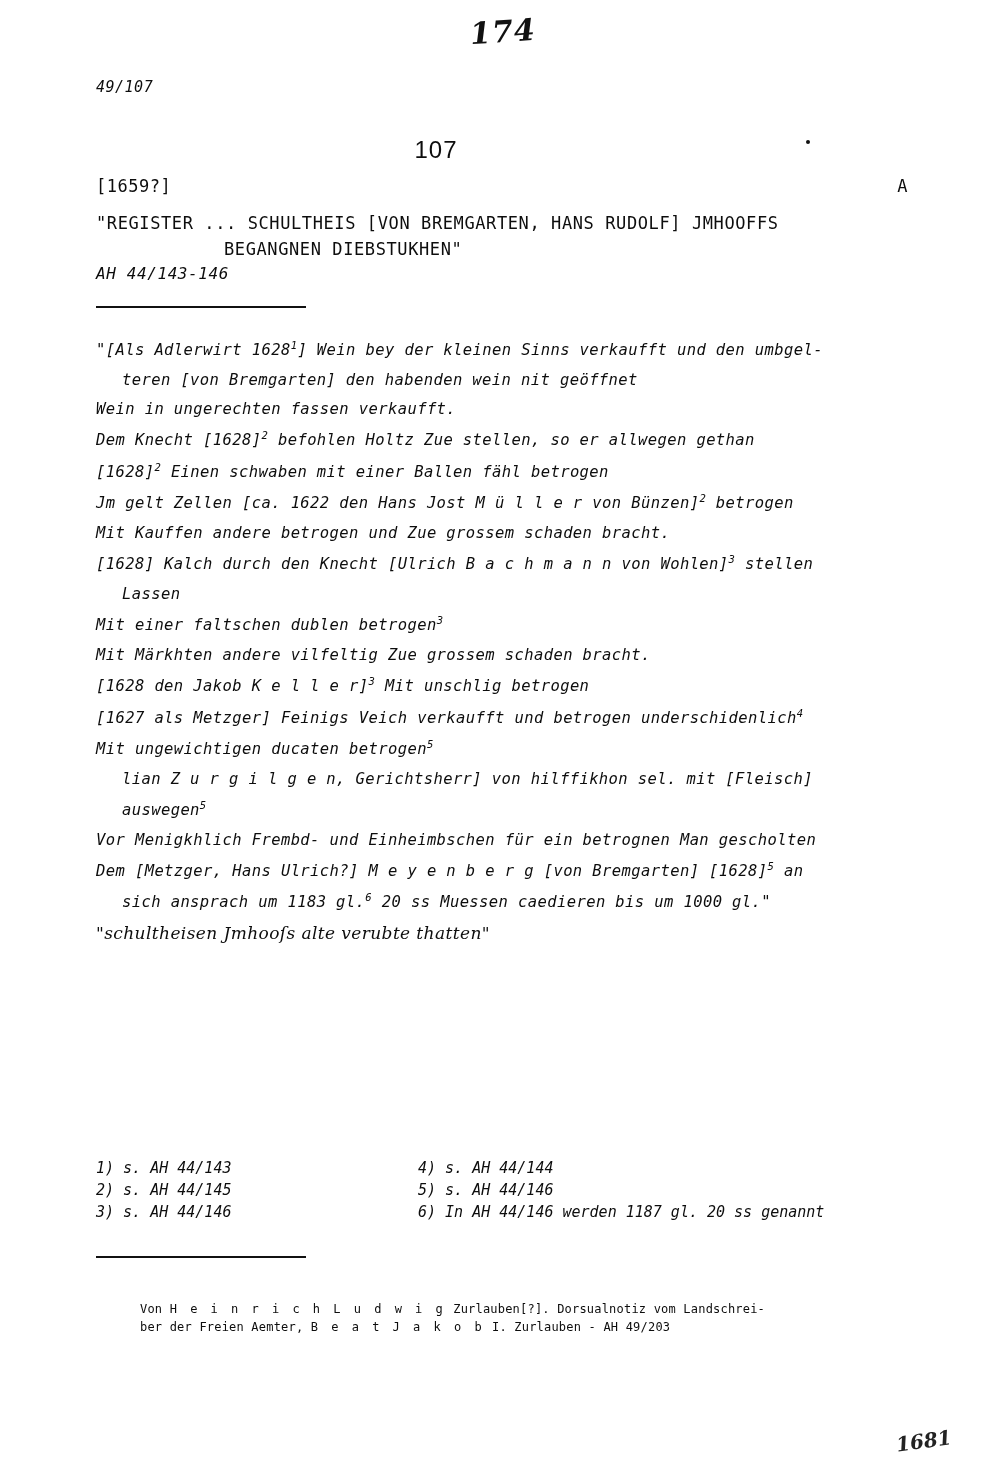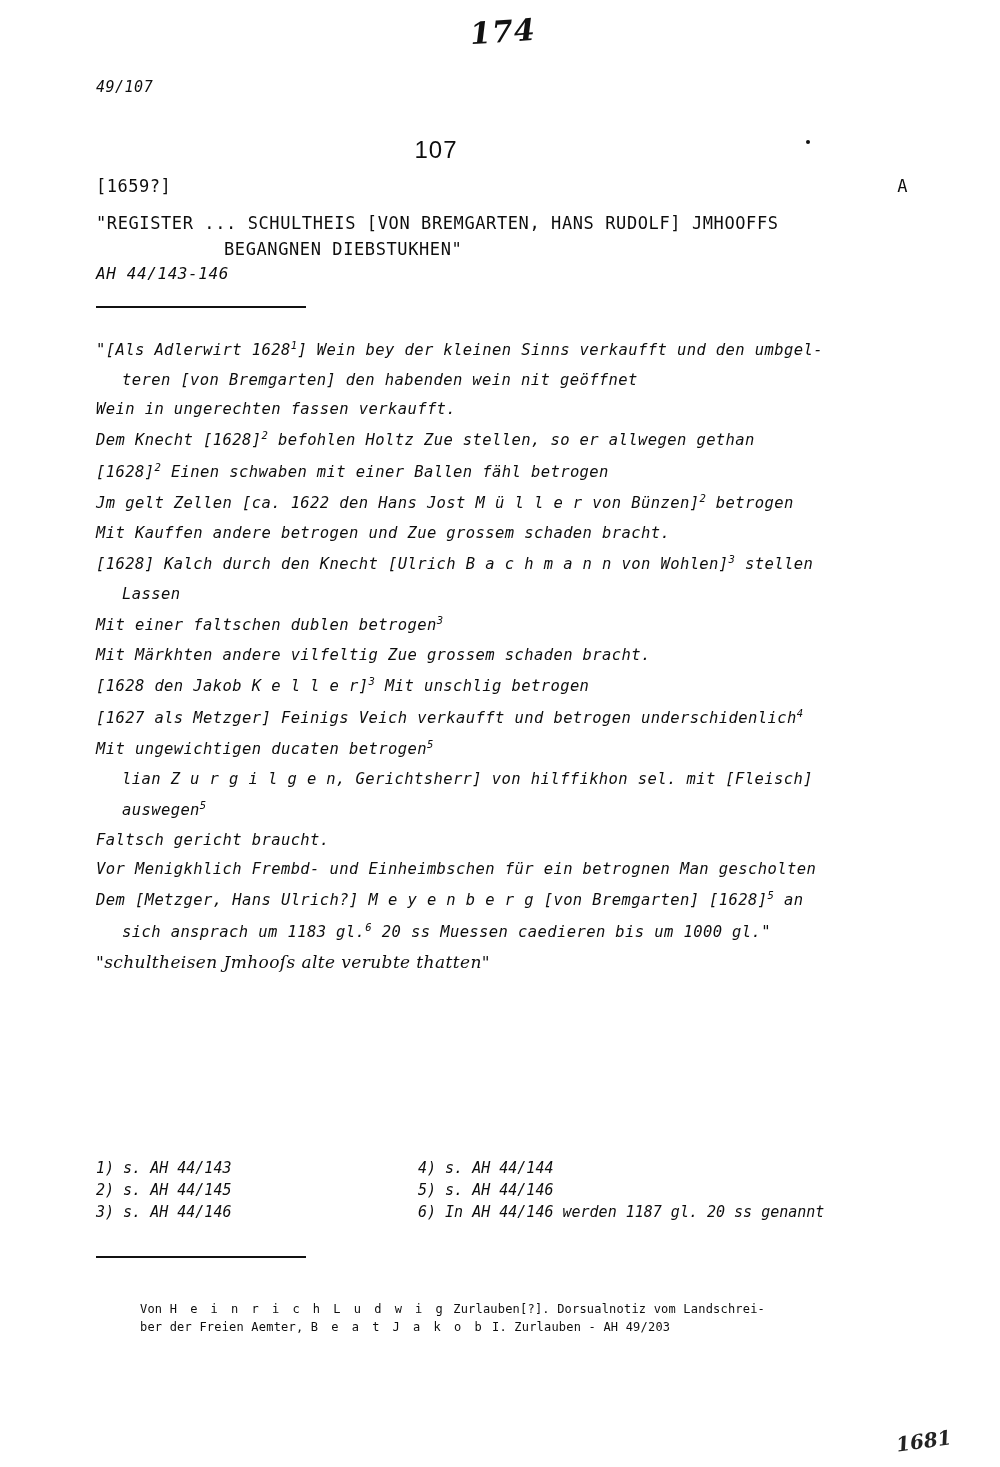--- a/index.html
+++ b/index.html
@@ -220,7 +220,6 @@
       <p><span>Mit ungewichtigen ducaten betrogen</span><sup>5</sup></p>
       <p class="indent1"><span>lian  Z u r g i l g e n, Gerichtsherr] von hilffikhon sel. mit [Fleisch]</span></p>
       <p class="indent1"><span>auswegen</span><sup>5</sup></p>
-      <p><span>Faltsch gericht braucht.</span></p>
       <p><span>Vor Menigkhlich Frembd- und Einheimbschen für ein betrognen Man gescholten</span></p>
       <p><span>Dem [Metzger, Hans Ulrich?]  M e y e n b e r g  [von Bremgarten] [1628]</span><sup>5</sup><span> an</span></p>
       <p class="indent1"><span>sich ansprach um 1183 gl.</span><sup>6</sup><span> 20 ss Muessen caedieren bis um 1000 gl."</span></p>

